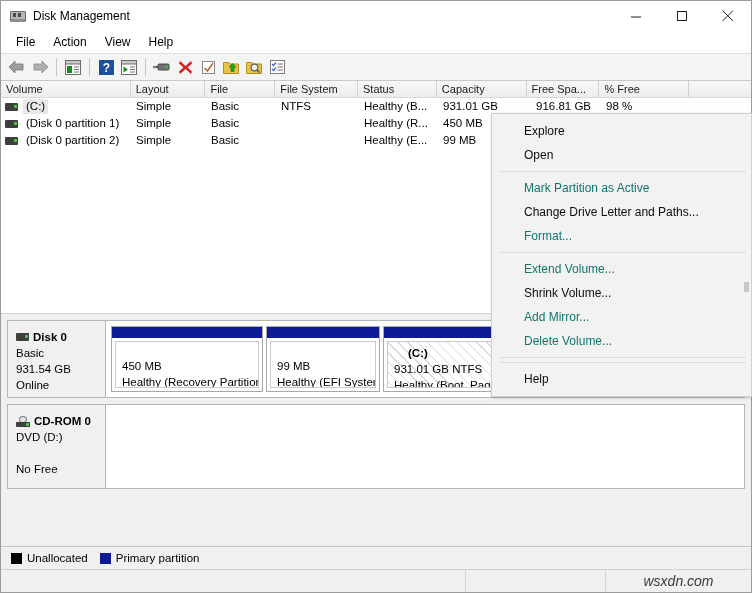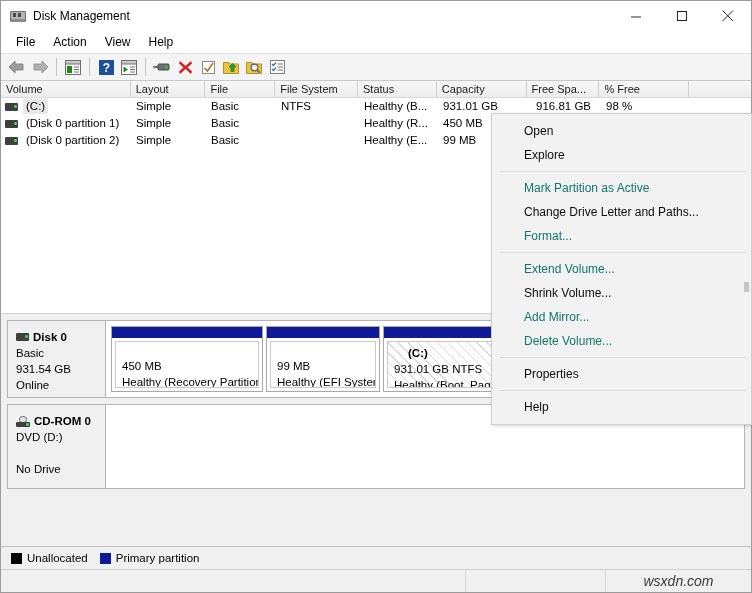--- a/index.html
+++ b/index.html
@@ -594,8 +594,8 @@
   </div>
 
   <div class="ctxmenu">
+    <div class="ctx-item">Explore</div>
     <div class="ctx-item">Open</div>
-    <div class="ctx-item">Explore</div>
     <div class="ctx-sep"></div>
     <div class="ctx-item disabled">Mark Partition as Active</div>
     <div class="ctx-item">Change Drive Letter and Paths...</div>

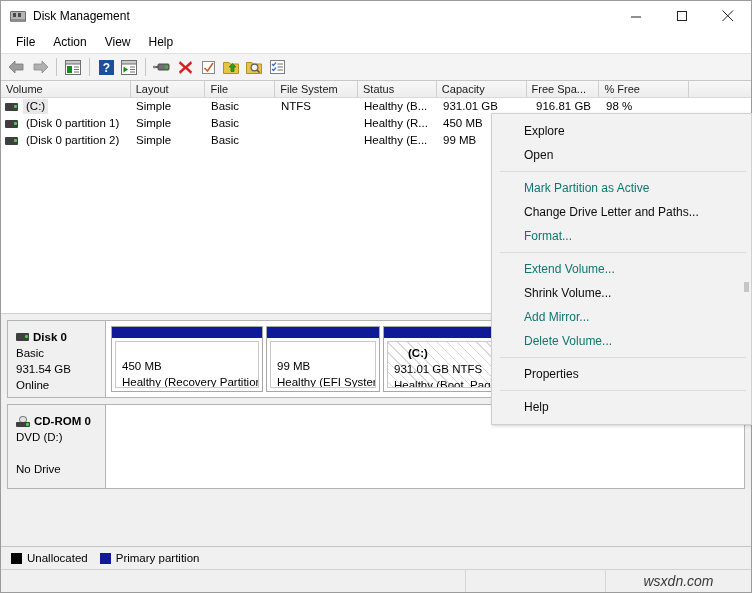--- a/index.html
+++ b/index.html
@@ -606,7 +606,6 @@
     <div class="ctx-item disabled">Add Mirror...</div>
     <div class="ctx-item disabled">Delete Volume...</div>
     <div class="ctx-sep"></div>
-    <div class="ctx-item">Properties</div>
     <div class="ctx-sep"></div>
     <div class="ctx-item">Help</div>
     <div class="ctx-scroll"></div>

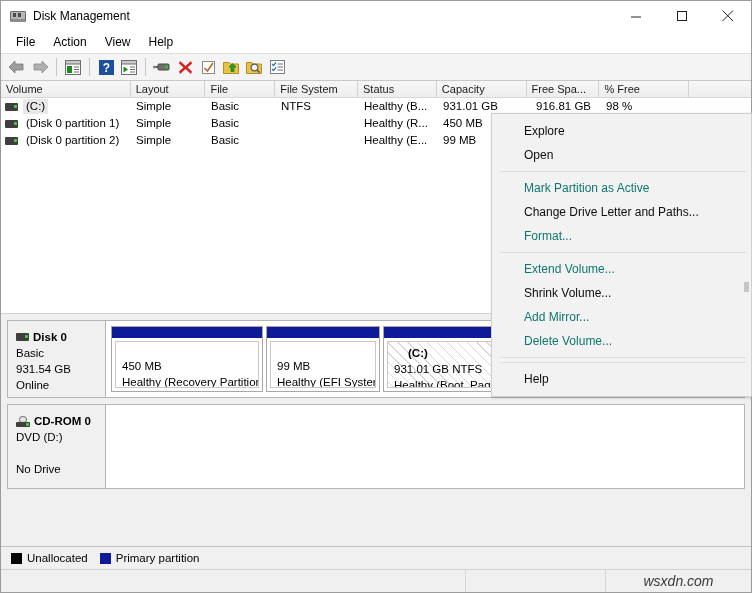--- a/index.html
+++ b/index.html
@@ -569,7 +569,7 @@
         </div>
         <div>DVD (D:)</div>
         <div style="height:16px"></div>
-        <div>No Drive</div>
+        <div>No Free</div>
       </div>
       <div class="cd-empty"></div>
     </div>

